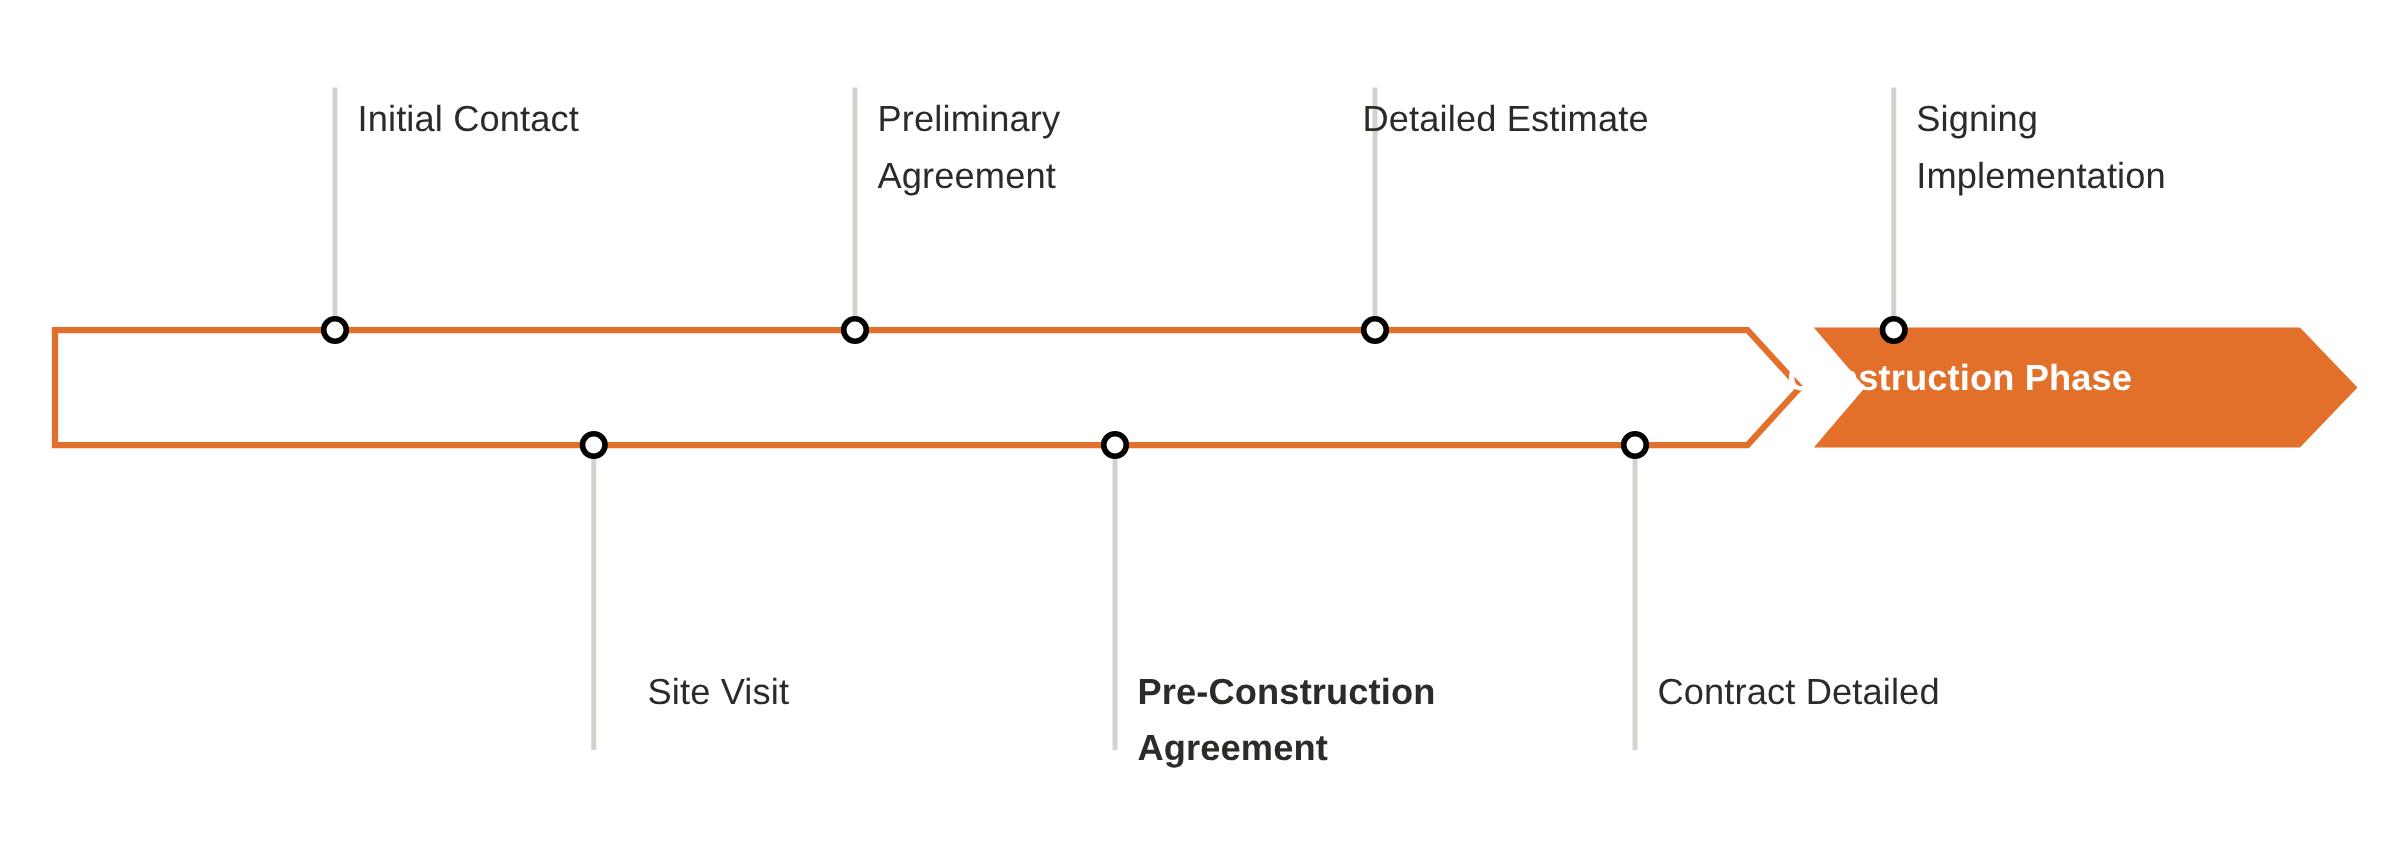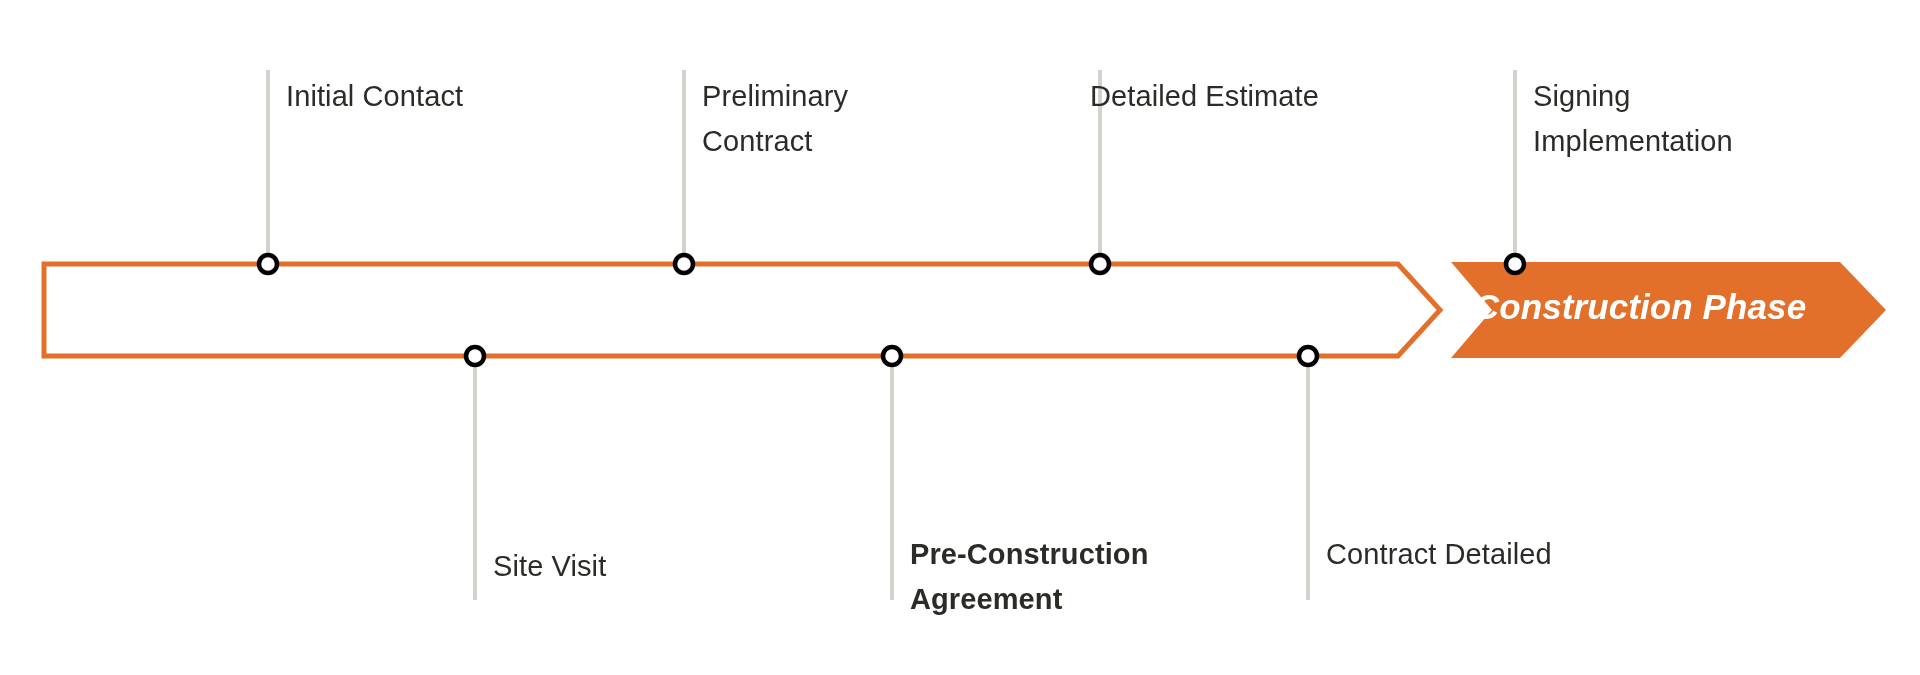--- a/index.html
+++ b/index.html
@@ -105,7 +105,7 @@
       <div class="milestone-label top" style="left: 286px;">Initial Contact</div>
       <div class="milestone-label bottom" style="left: 493px; margin-top: 12px;">Site Visit</div>
       <div class="milestone-label top" style="left: 702px;">Preliminary
-Contract</div>
+Agreement</div>
       <div class="milestone-label bottom" style="left: 910px; font-weight: bold;">Pre-Construction
 Agreement</div>
       <div class="milestone-label top" style="left: 1090px;">Detailed Estimate</div>

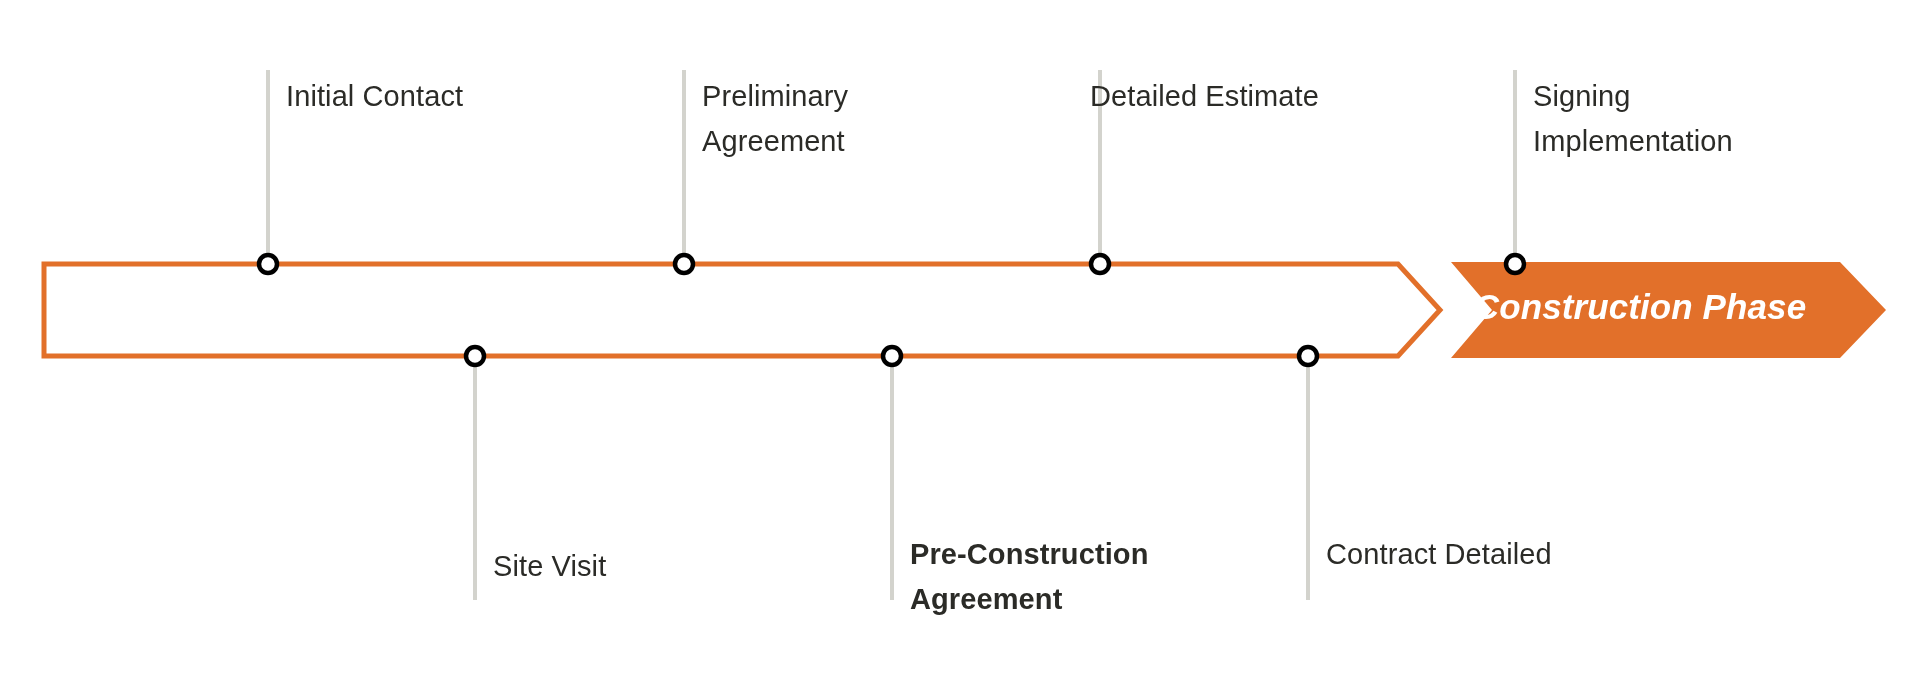--- a/index.html
+++ b/index.html
@@ -48,10 +48,8 @@
     left: 1430px;
     top: 287px;
     width: 420px;
-    text-align: center;
-    font-size: 35px;
+    font-size: 29px;
     color: #ffffff;
-    font-style: italic;
   }
 
   

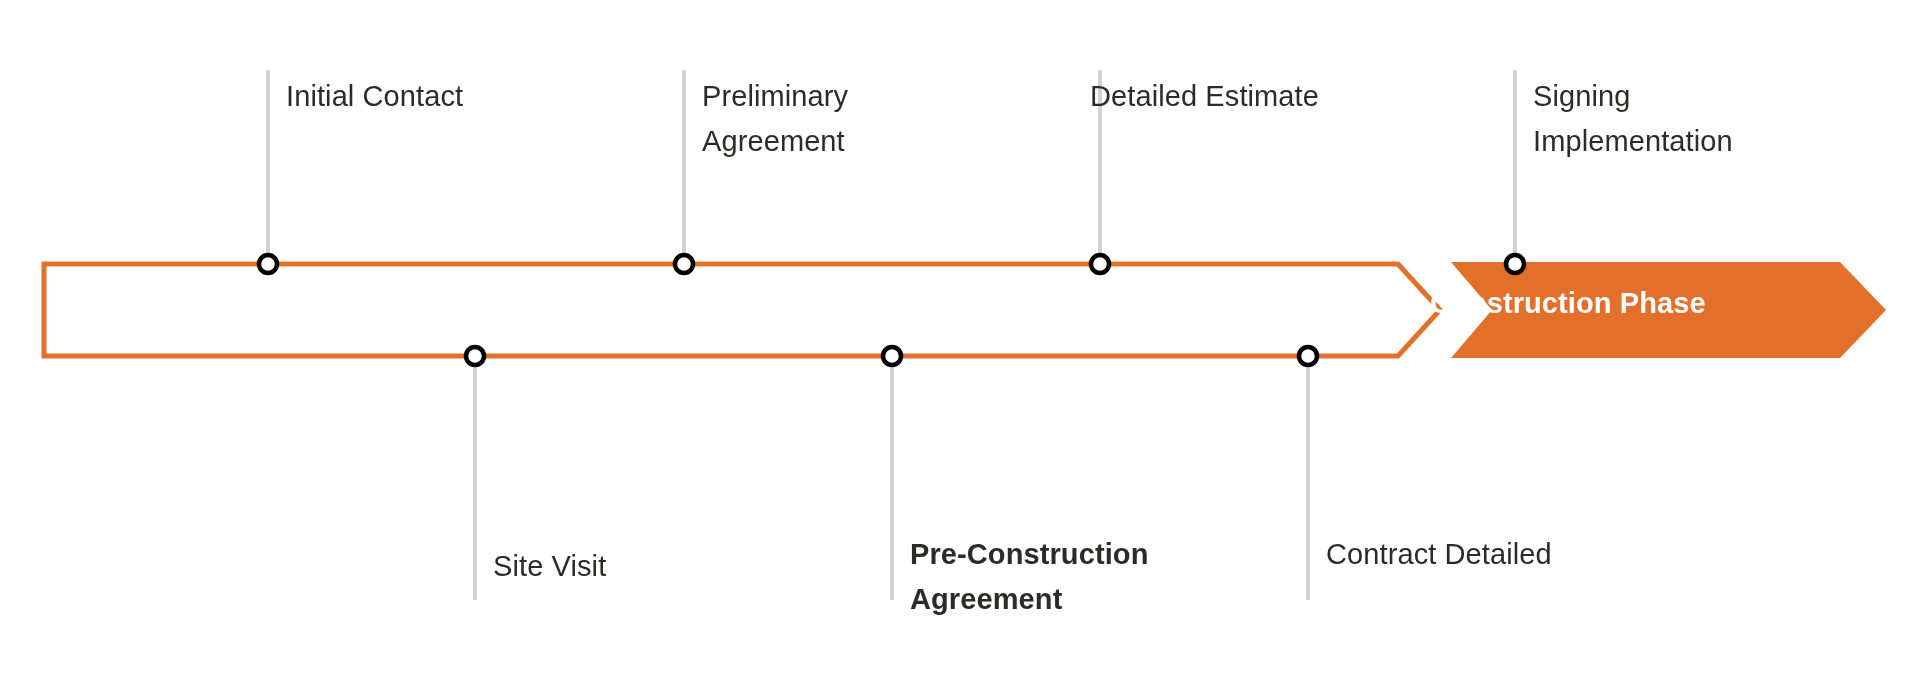--- a/index.html
+++ b/index.html
@@ -101,7 +101,7 @@
 
   <div id="milestone-labels">
       <div class="milestone-label top" style="left: 286px;">Initial Contact</div>
-      <div class="milestone-label bottom" style="left: 493px; margin-top: 12px;">Site Visit</div>
+      <div class="milestone-label bottom" style="left: 518px;">Site Visit</div>
       <div class="milestone-label top" style="left: 702px;">Preliminary
 Agreement</div>
       <div class="milestone-label bottom" style="left: 910px; font-weight: bold;">Pre-Construction

